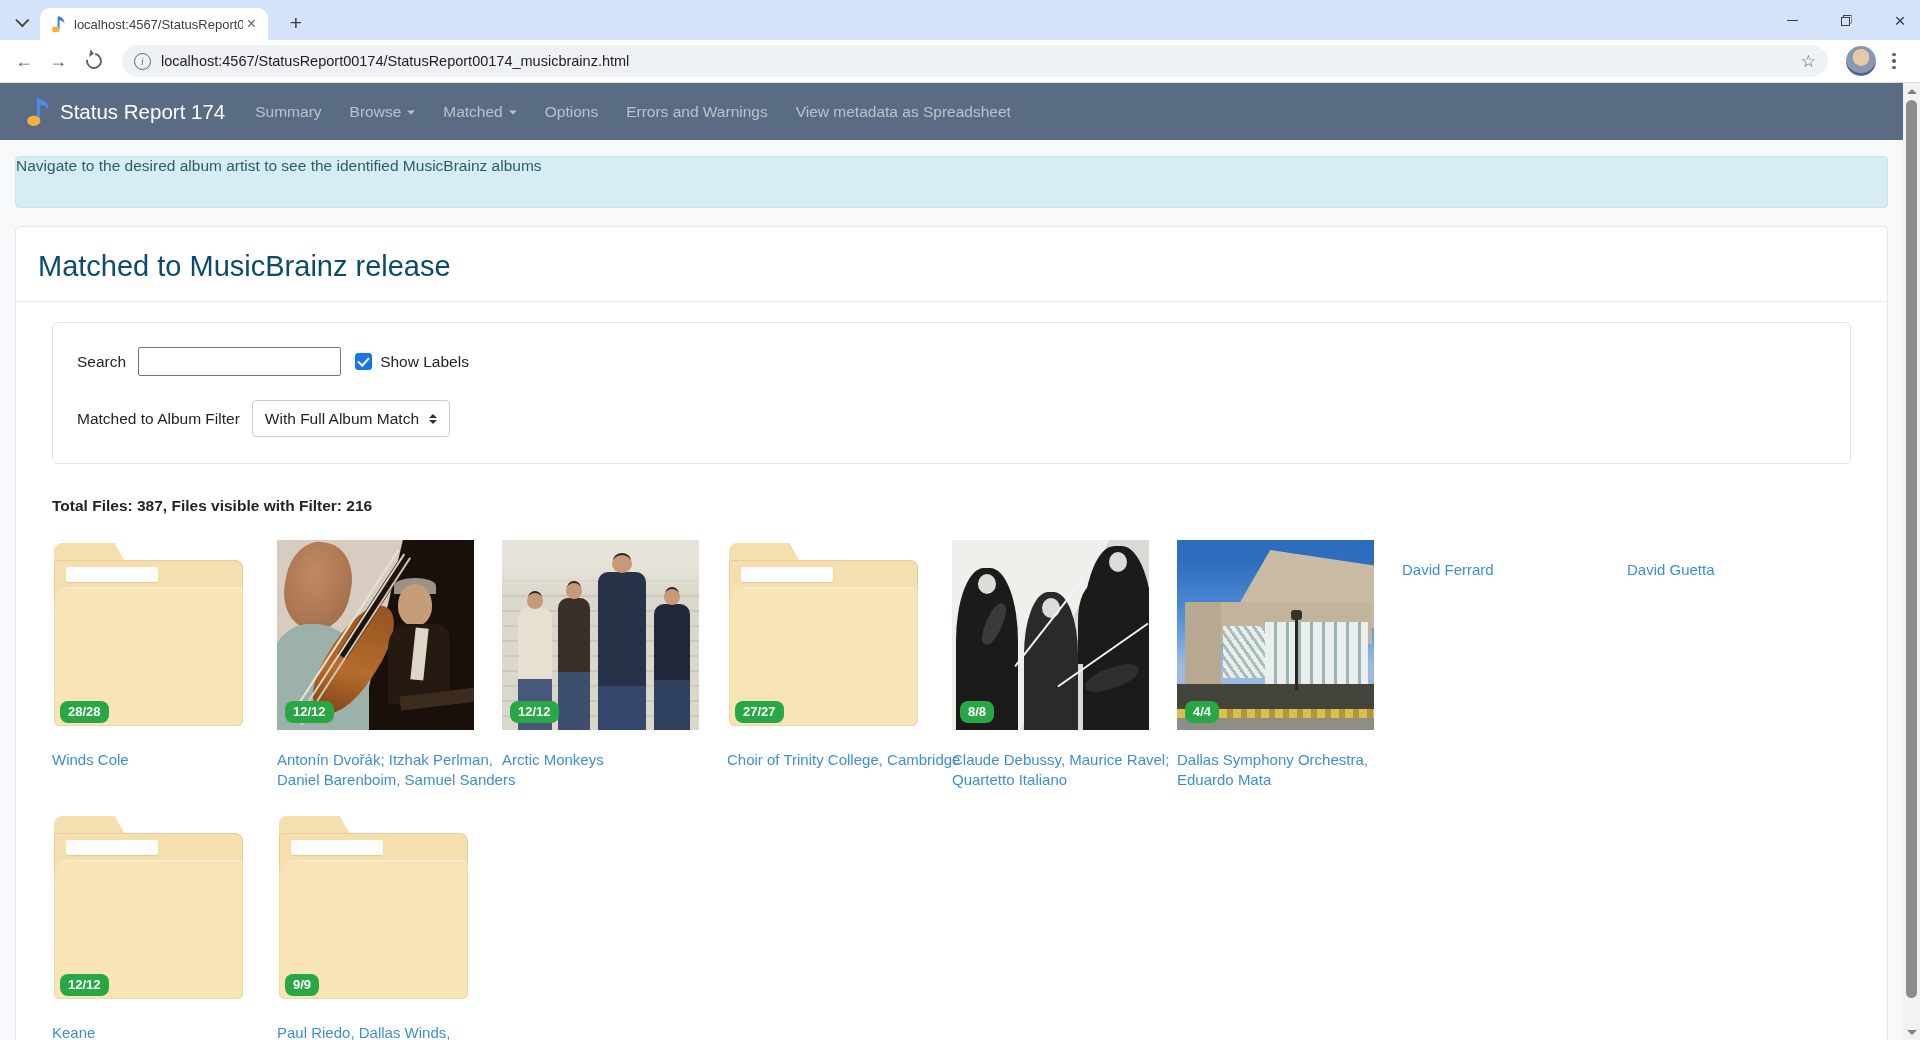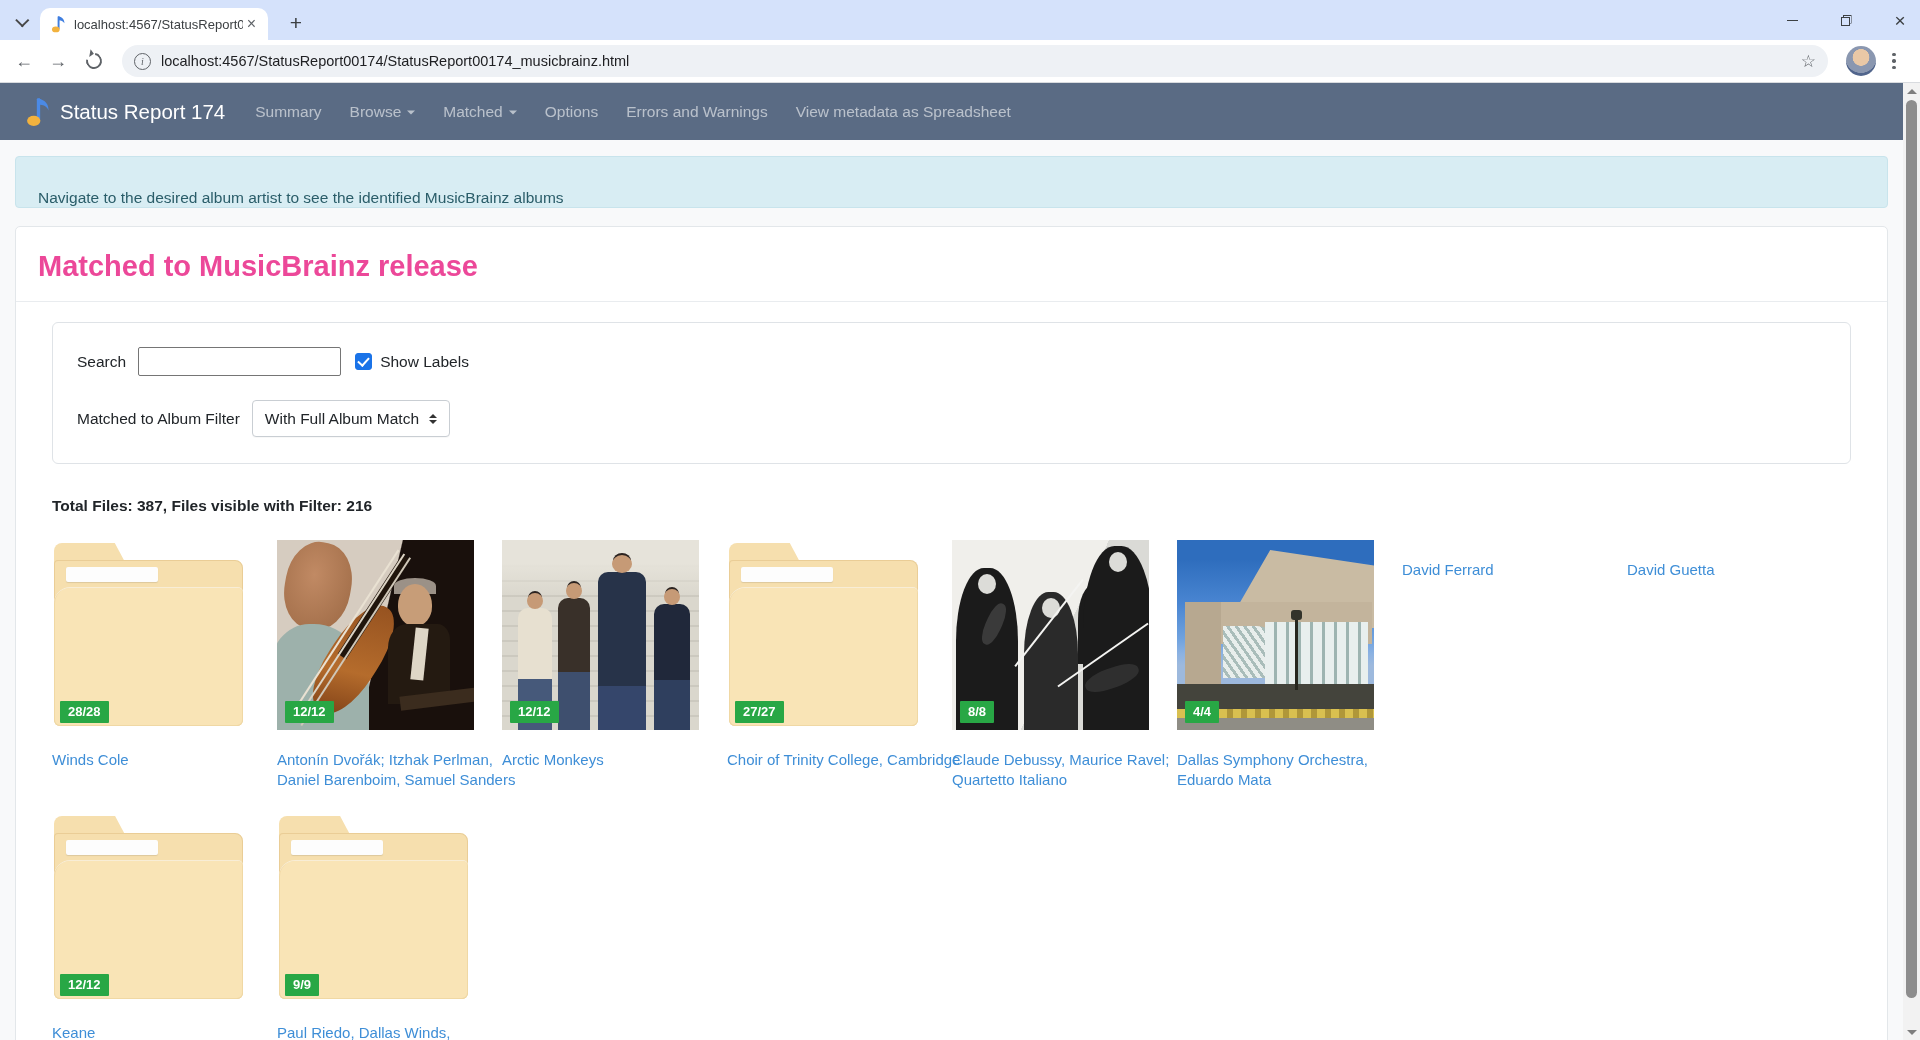--- a/index.html
+++ b/index.html
@@ -46,7 +46,7 @@
   .nav-link{color:rgba(255,255,255,0.58);font-size:15.5px;padding:0 14px;cursor:pointer;display:flex;align-items:center;}
   .caret-down{display:inline-block;margin-left:6px;border:4.5px solid transparent;border-top-color:rgba(255,255,255,0.58);transform:translateY(2.5px);}
   .alert{margin:16px 15px 0 15px;height:50px;background:#d8edf3;border:1px solid #c8e4ec;border-radius:4px;
-         display:flex;align-items:flex-end;padding-left:22px;color:#2a5d69;font-size:15.5px;}
+         display:flex;align-items:flex-start;color:#2a5d69;font-size:15.5px;}
   .card{margin:18px 15px 0 15px;background:#ffffff;border:1px solid #e3e7ea;border-radius:5px;height:830px;box-sizing:border-box;}
   .page-h2{font-size:29px;color:#ec4899;margin:0;padding:23px 22px 18px 22px;font-weight:bold;}
   .card hr{border:none;border-top:1px solid #e9ecef;margin:0;}

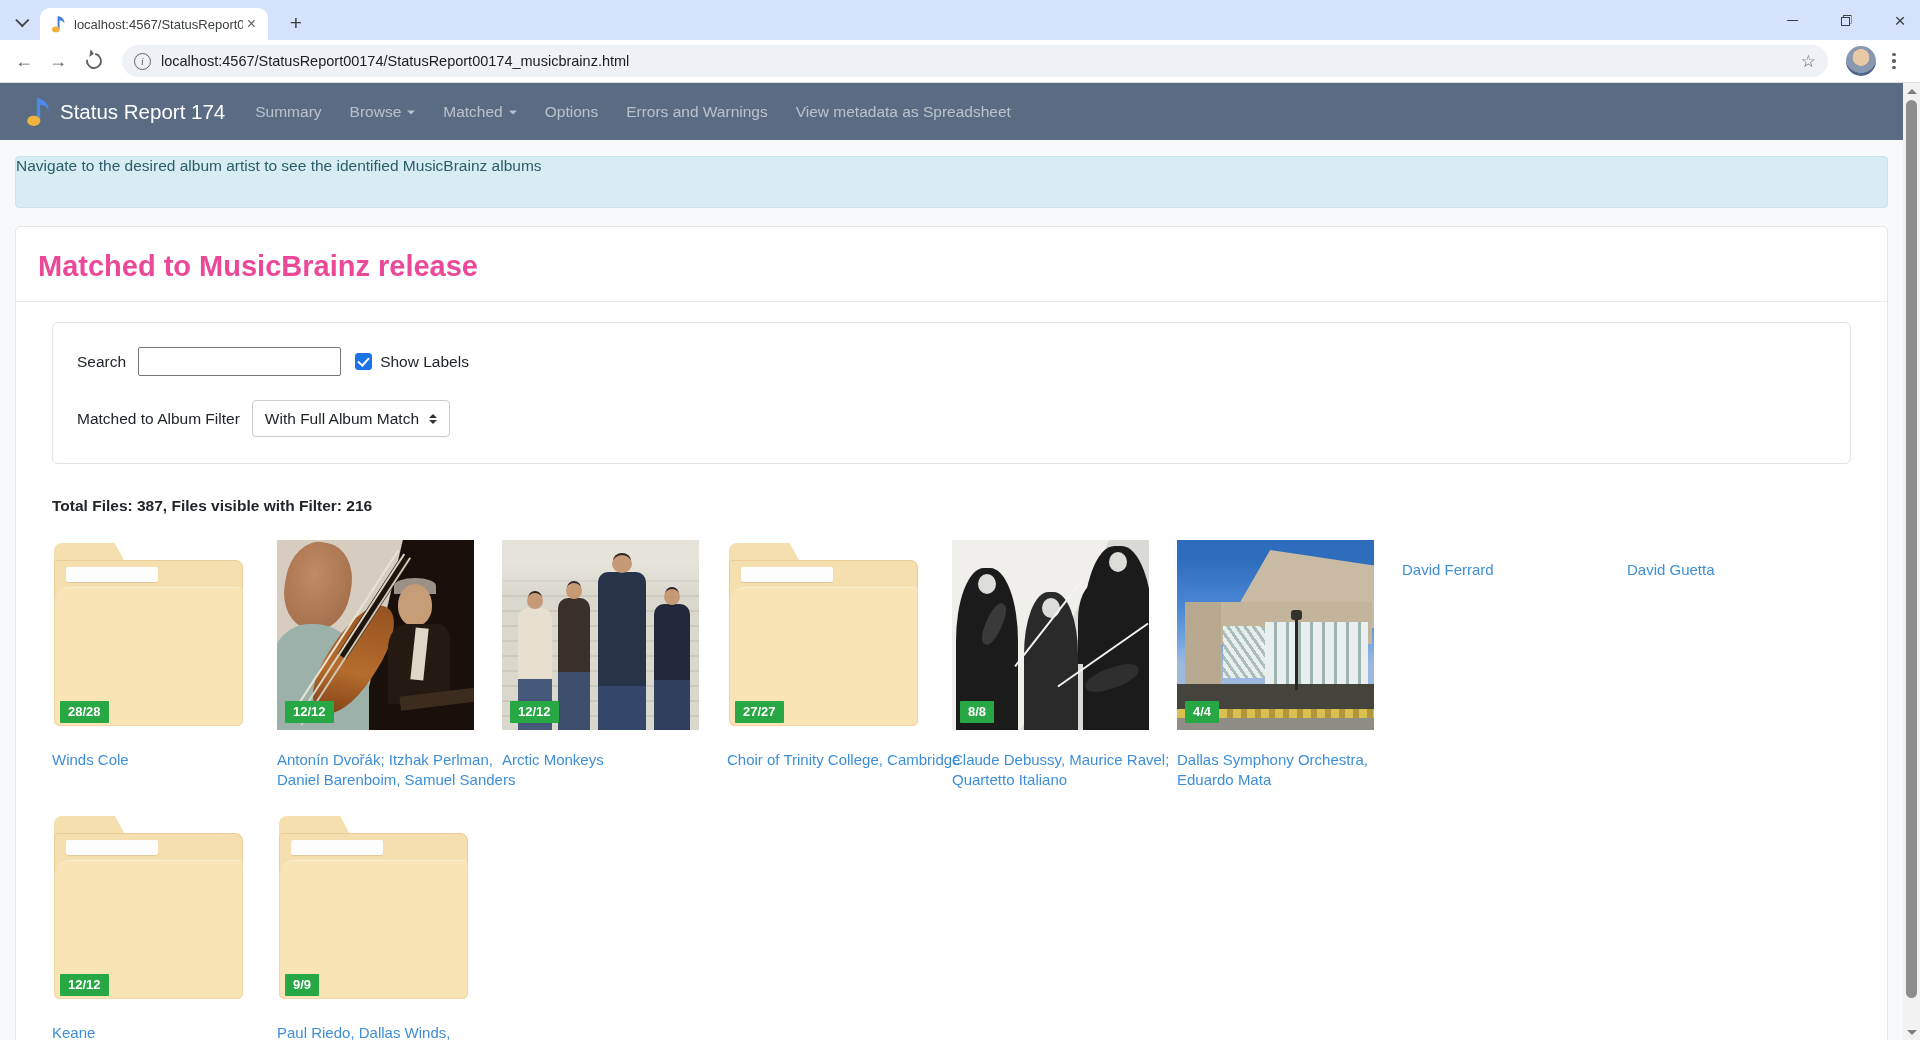--- a/index.html
+++ b/index.html
@@ -48,7 +48,7 @@
   .alert{margin:16px 15px 0 15px;height:50px;background:#d8edf3;border:1px solid #c8e4ec;border-radius:4px;
          display:flex;align-items:flex-start;color:#2a5d69;font-size:15.5px;}
   .card{margin:18px 15px 0 15px;background:#ffffff;border:1px solid #e3e7ea;border-radius:5px;height:830px;box-sizing:border-box;}
-  .page-h2{font-size:29px;color:#ec4899;margin:0;padding:23px 22px 18px 22px;font-weight:bold;}
+  .page-h2{font-size:29px;color:#0c4a6e;margin:0;padding:23px 22px 18px 22px;font-weight:normal;}
   .card hr{border:none;border-top:1px solid #e9ecef;margin:0;}
   .filter-panel{margin:20px 36px 0 36px;border:1px solid #dfe3e7;border-radius:6px;padding:24px 24px 26px 24px;}
   .f-row{display:flex;align-items:center;}

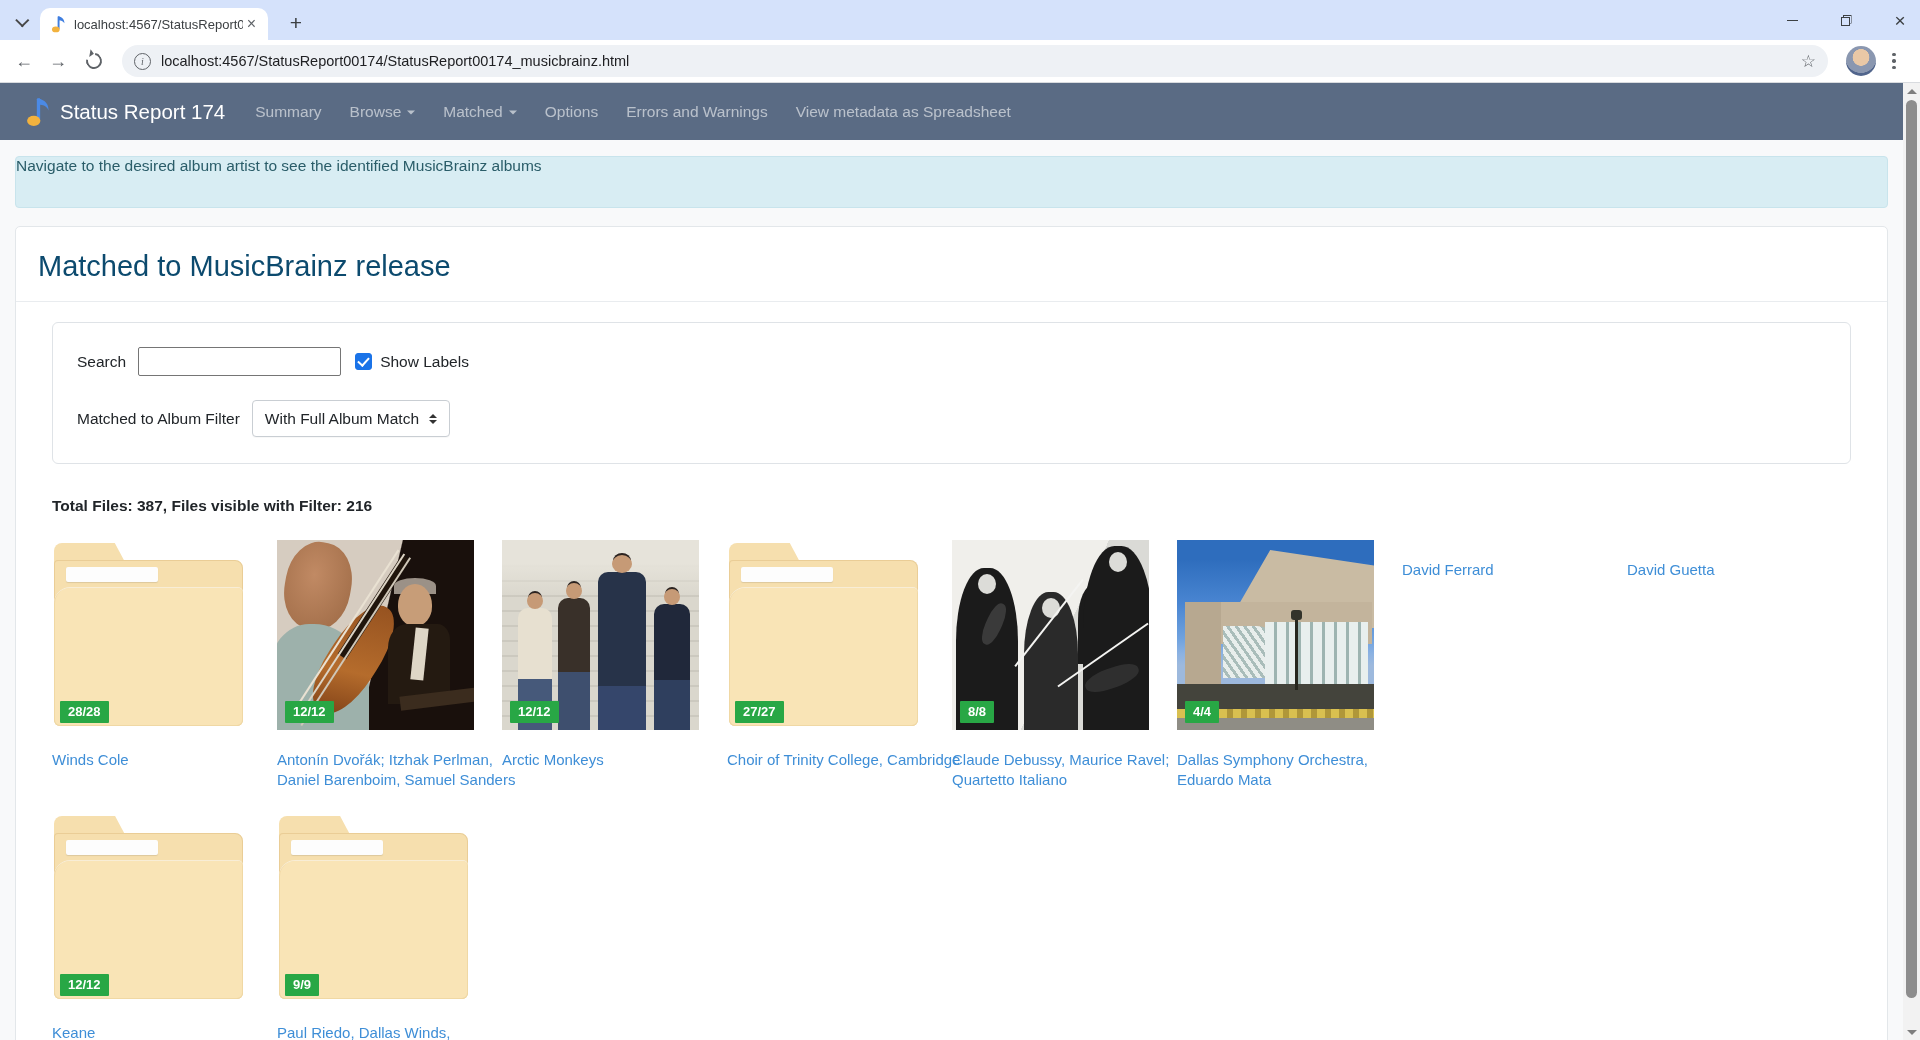--- a/index.html
+++ b/index.html
@@ -71,7 +71,7 @@
   .tile{width:197px;cursor:pointer;}
   .thumb{position:relative;width:197px;height:190px;}
   .badge{position:absolute;left:8px;bottom:7px;background:#28a745;color:#fff;font-size:13px;font-weight:bold;
-         padding:3px 8px 4px 8px;border-radius:1px;z-index:5;}
+         padding:3px 8px 4px 8px;border-radius:8px;z-index:5;}
   .name{margin-top:20px;font-size:15px;line-height:1.35;color:#3e8ed7;width:240px;white-space:pre-line;}
   .scene{display:none;position:absolute;inset:0;overflow:hidden;}
   .thumb.folder .scene-folder{display:block;}

